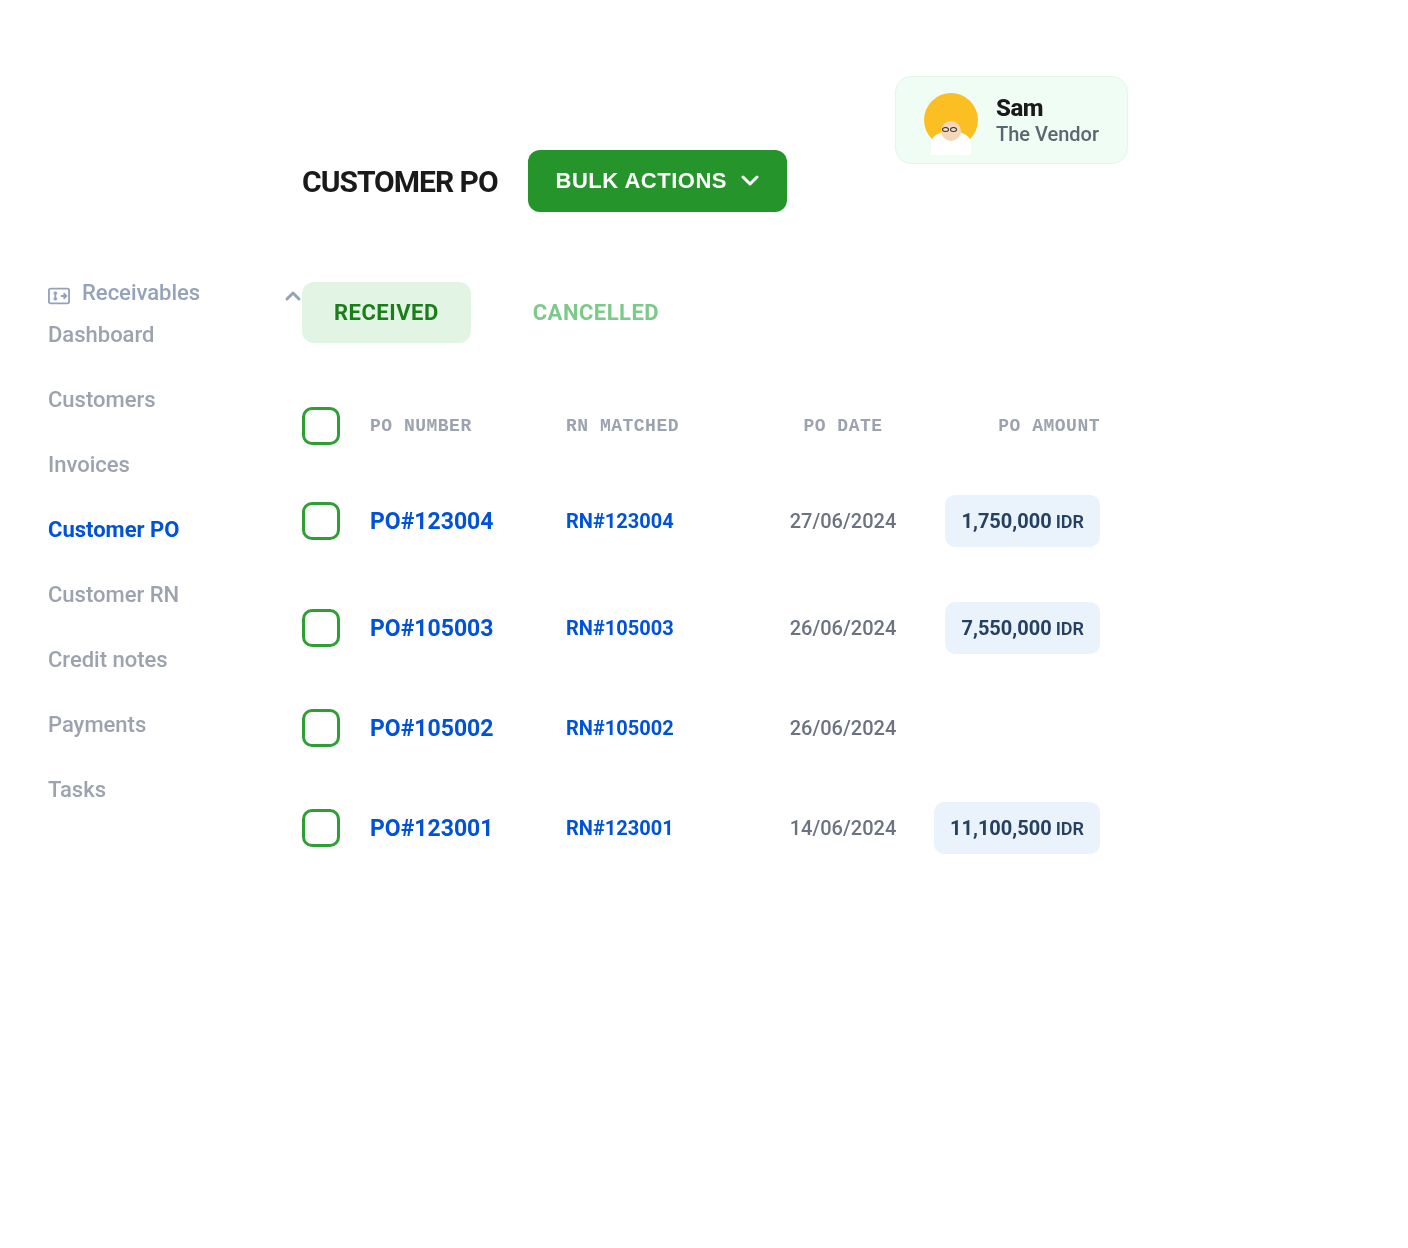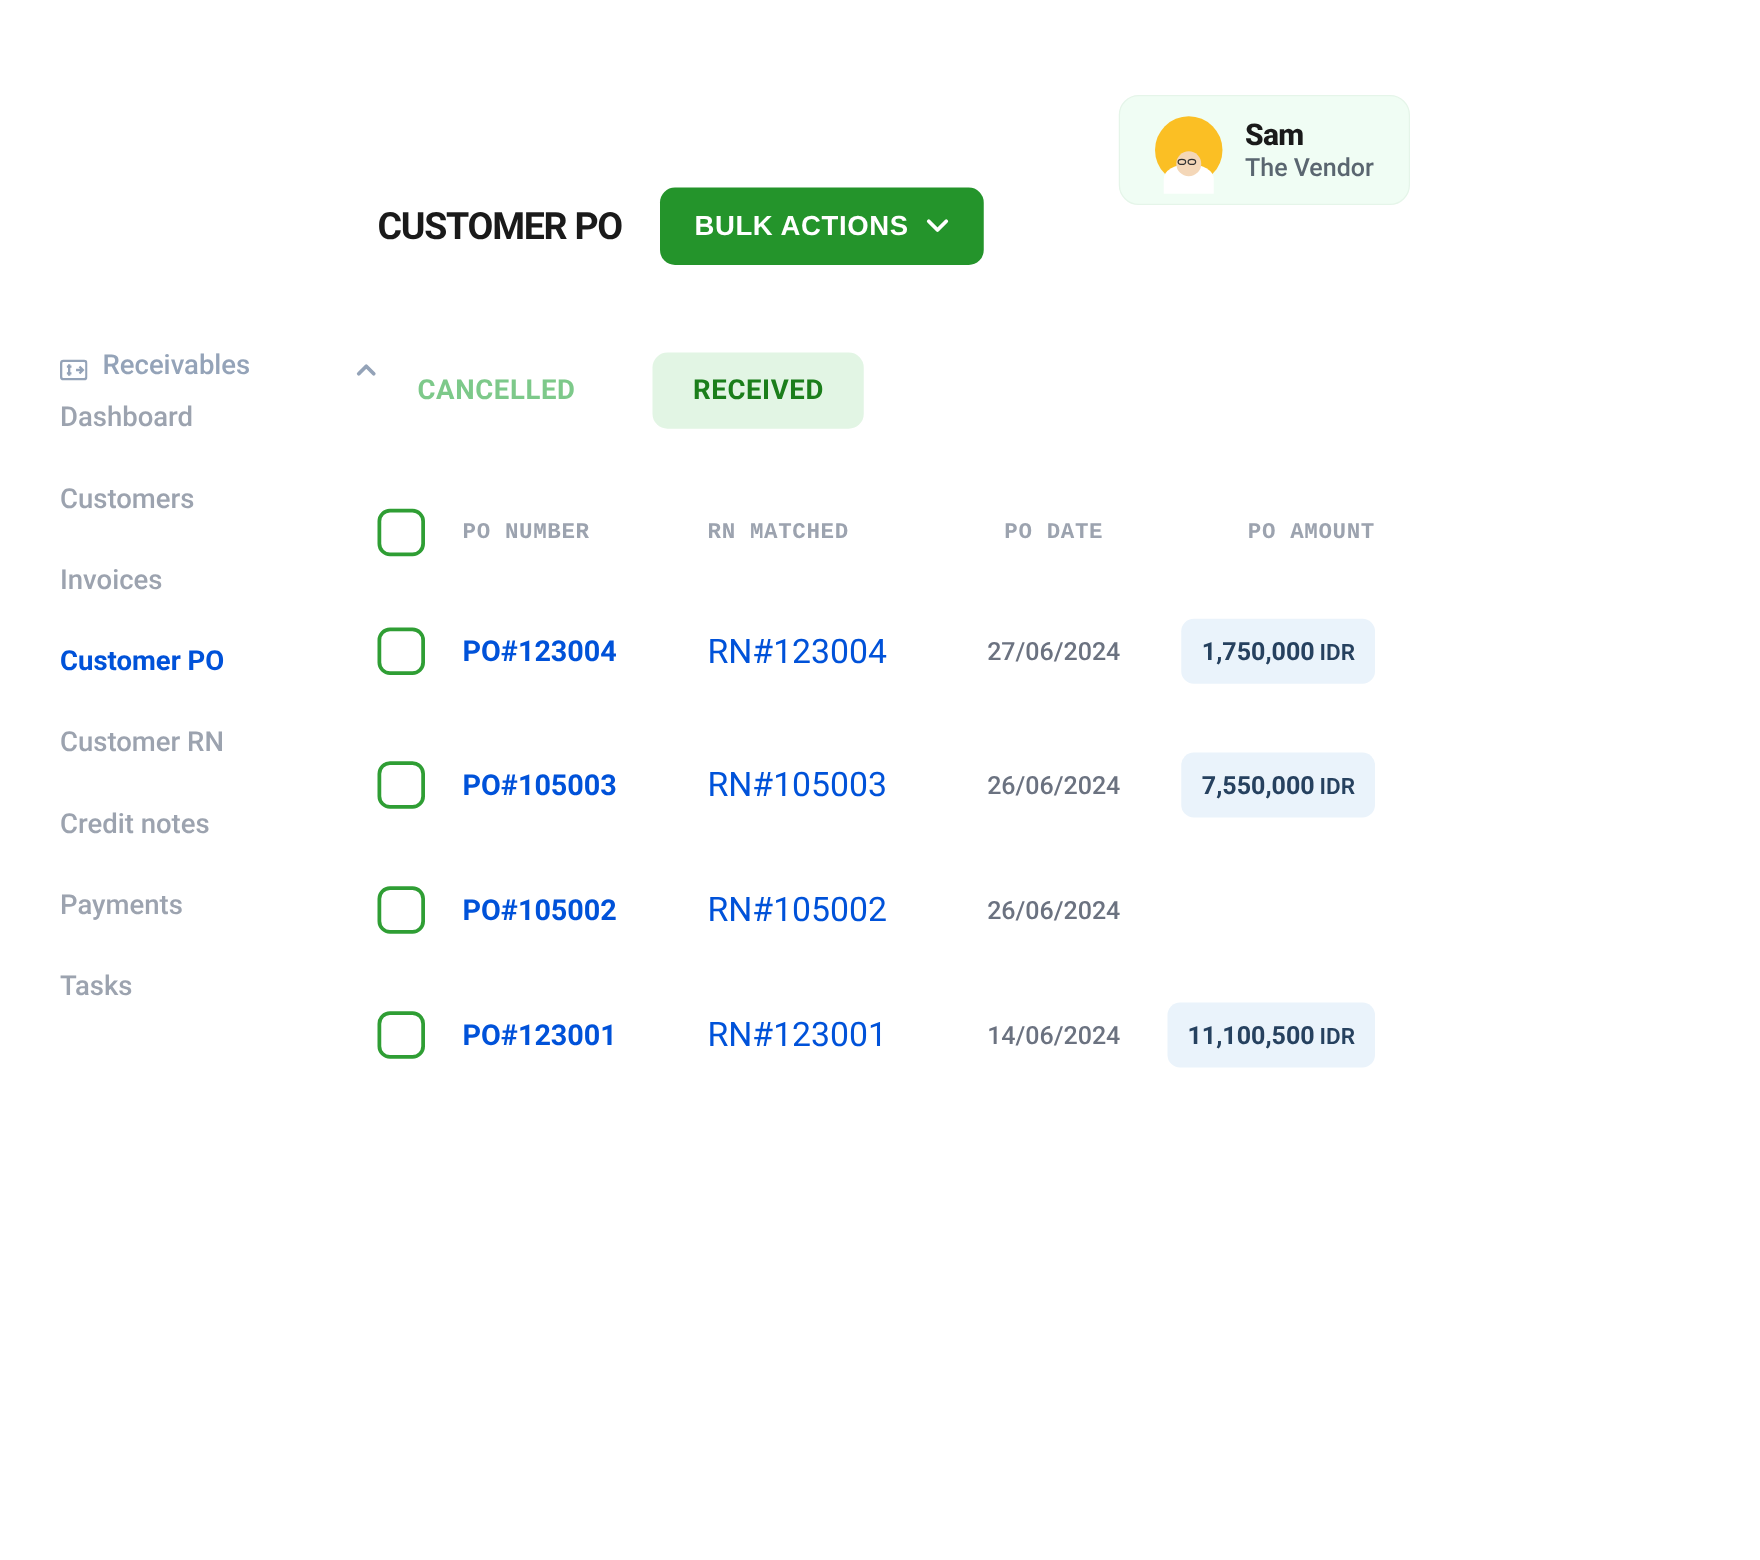--- a/index.html
+++ b/index.html
@@ -330,8 +330,8 @@
     </div>
 
     <div class="tabs">
+      <div class="tab active">RECEIVED</div>
       <div class="tab inactive">CANCELLED</div>
-      <div class="tab active">RECEIVED</div>
     </div>
 
     <div class="table">

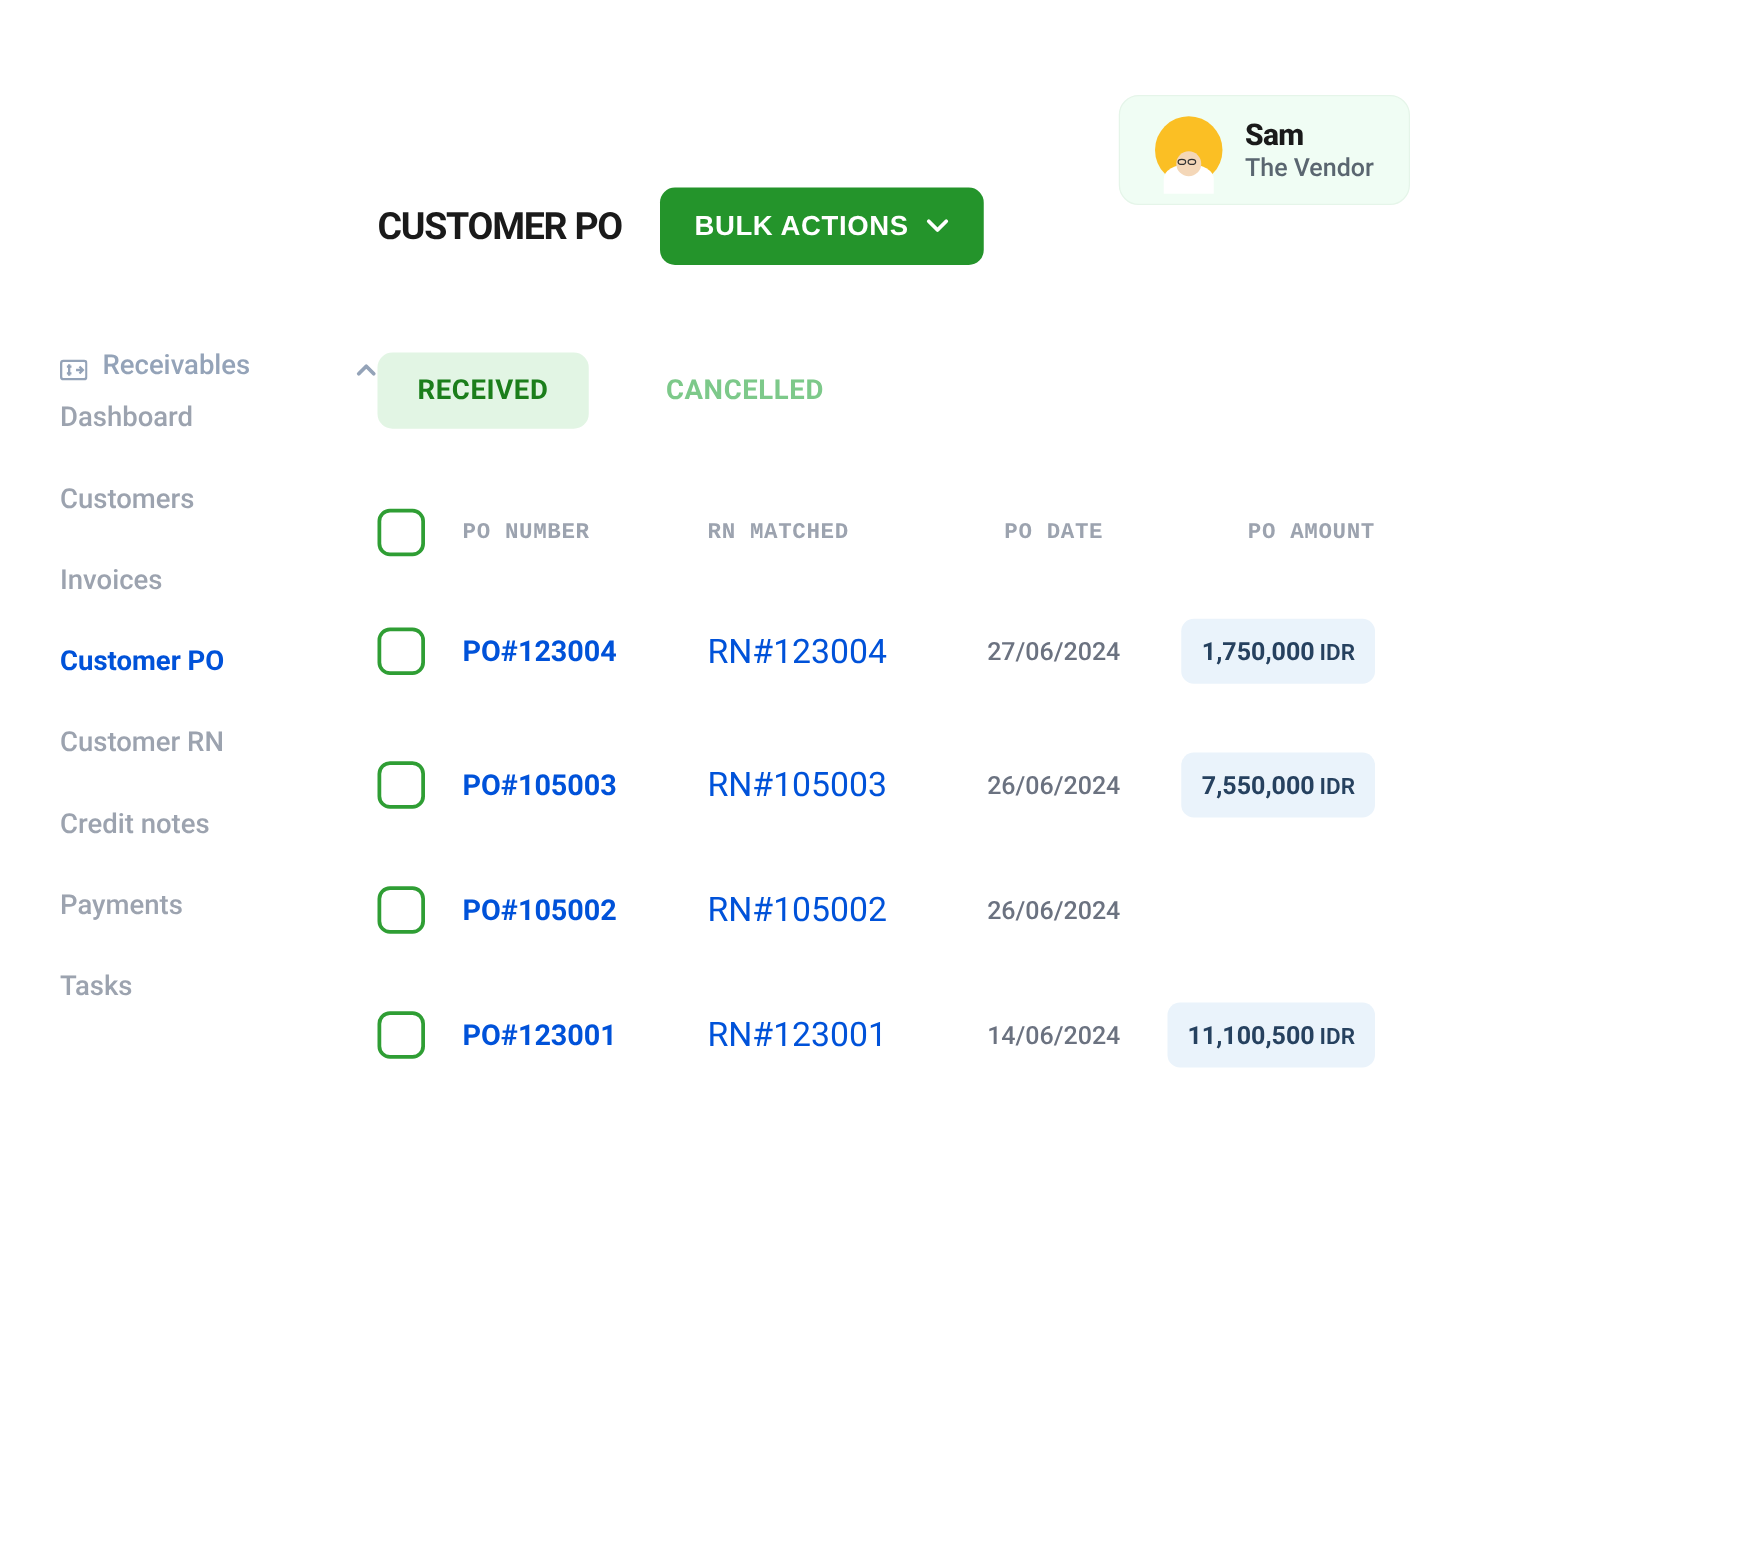--- a/index.html
+++ b/index.html
@@ -240,8 +240,8 @@
     }
     .rn-link {
       color: #0052d9;
-      font-size: 27px;
-      font-weight: 400;
+      font-size: 20px;
+      font-weight: 700;
       cursor: pointer;
     }
     .date-text {

